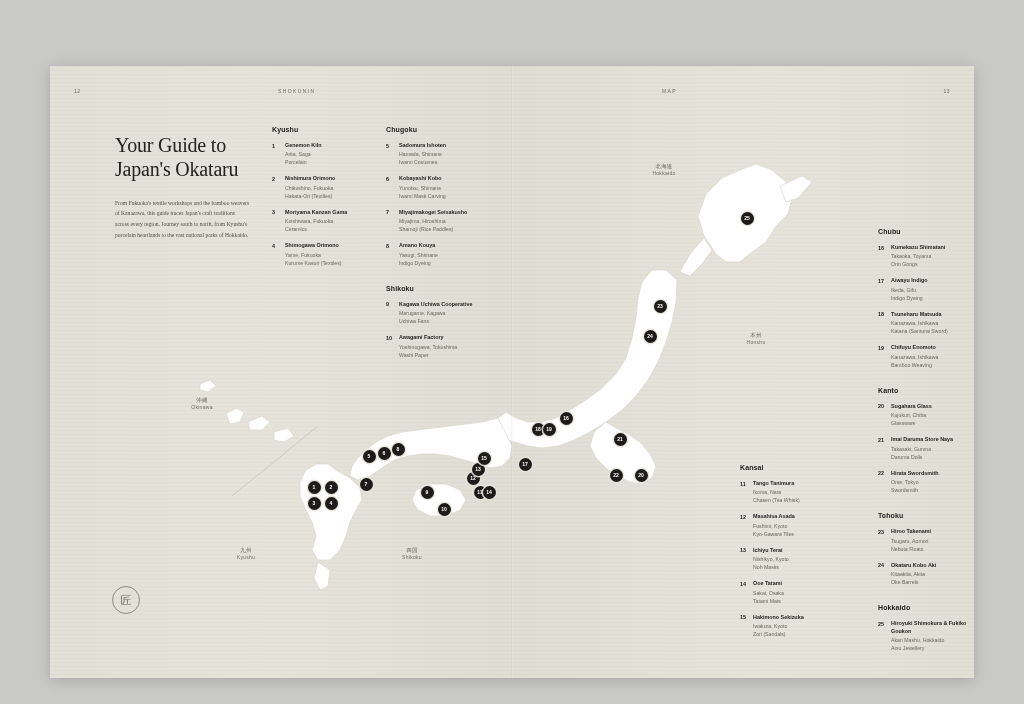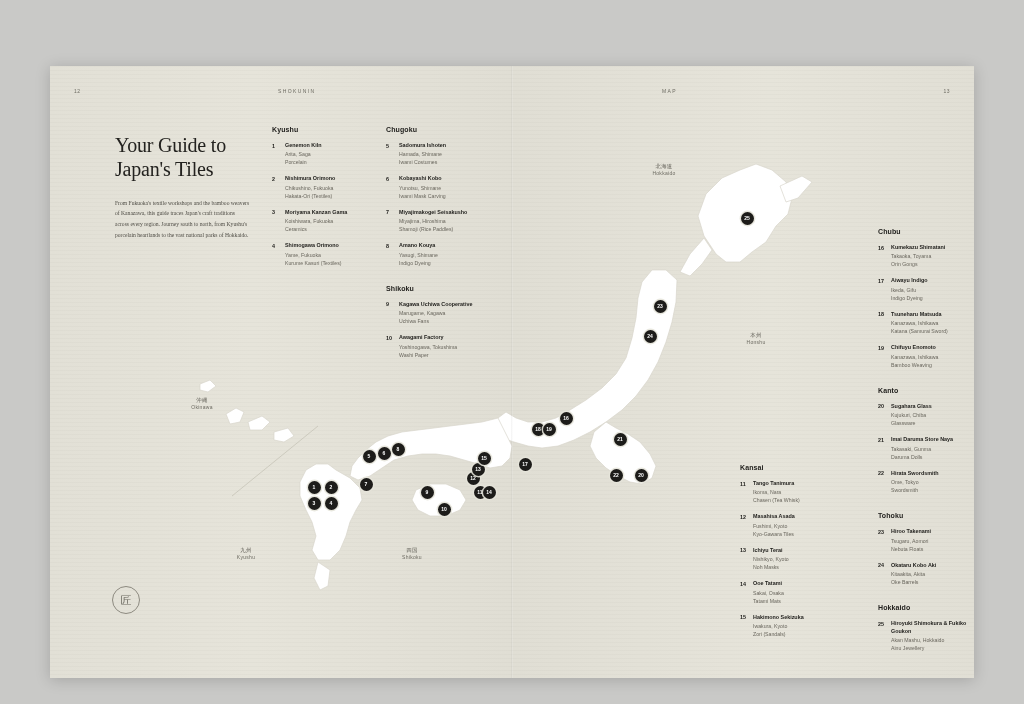--- a/index.html
+++ b/index.html
@@ -163,7 +163,7 @@
   <div id="intro">
     <h1 id="title">
       <span>Your Guide to</span><br>
-      <span>Japan's Tiles</span>
+      <span>Japan's Okataru</span>
     </h1>
     <p id="intro-body">From Fukuoka's textile workshops and the bamboo weavers of Kanazawa, this guide traces Japan's craft traditions across every region. Journey south to north, from Kyushu's porcelain heartlands to the vast national parks of Hokkaido.</p>
   </div>

